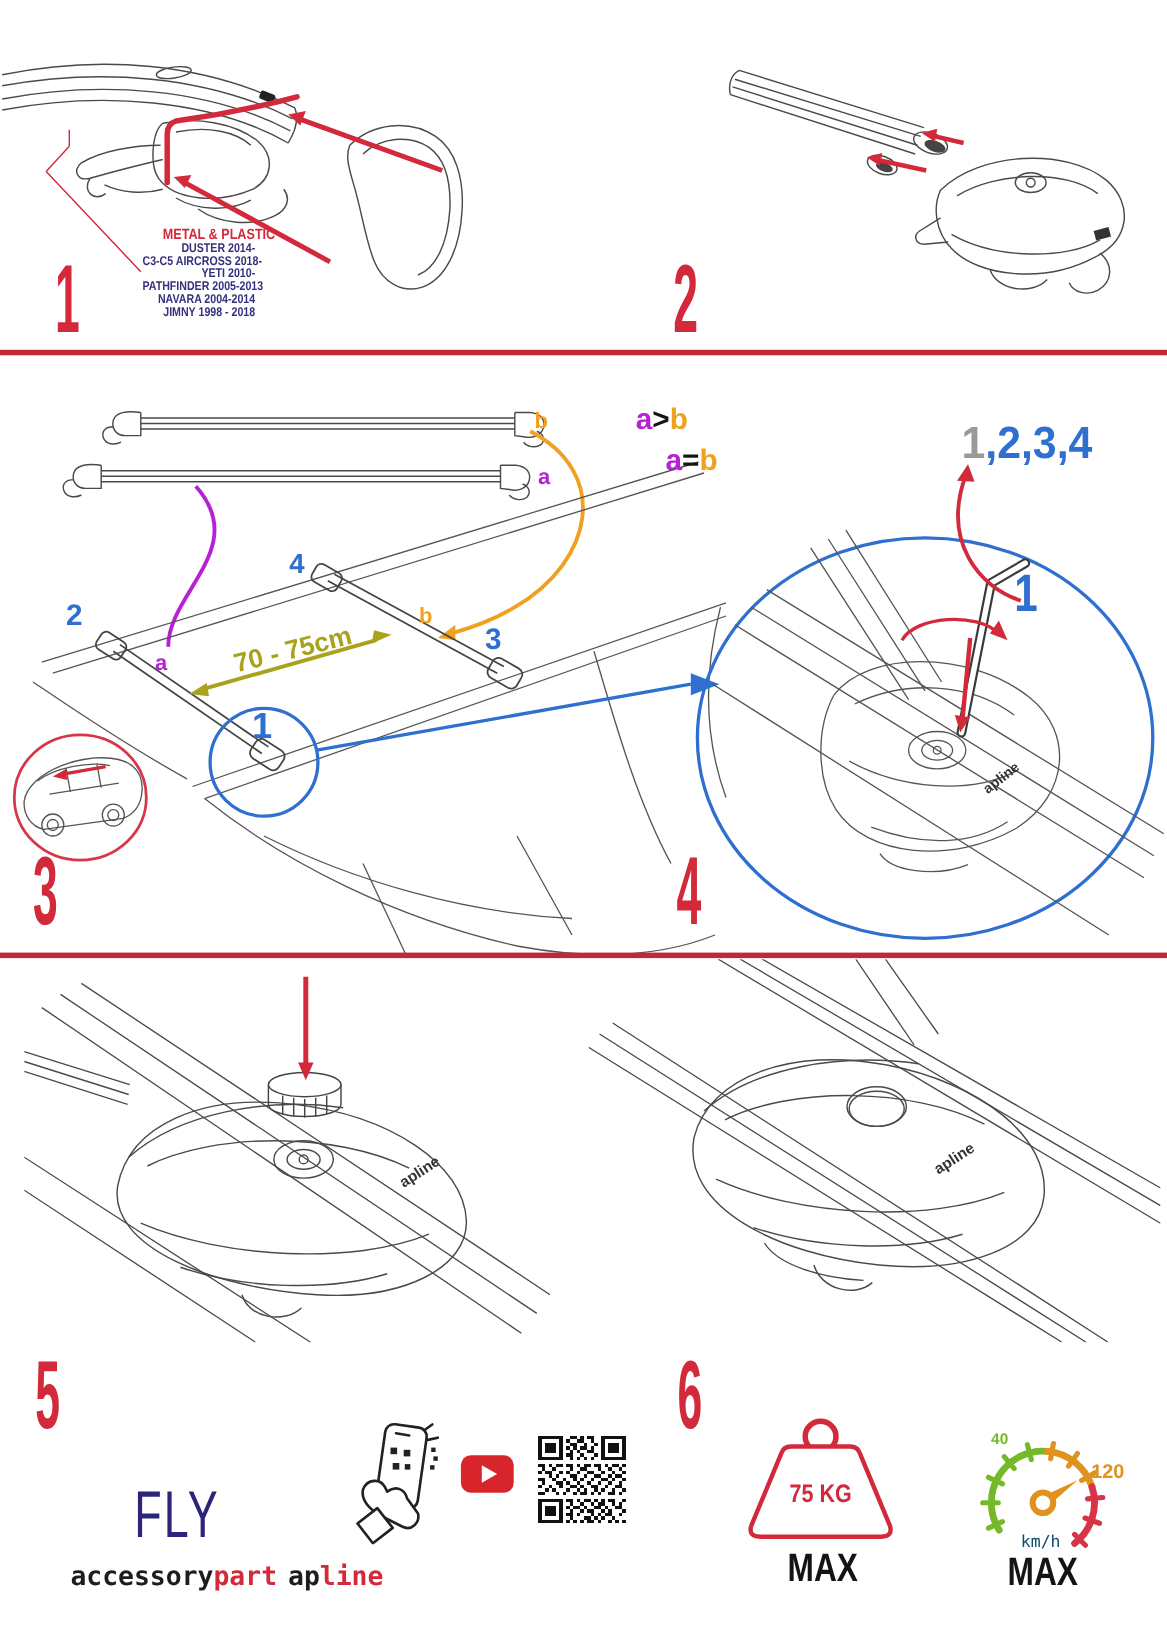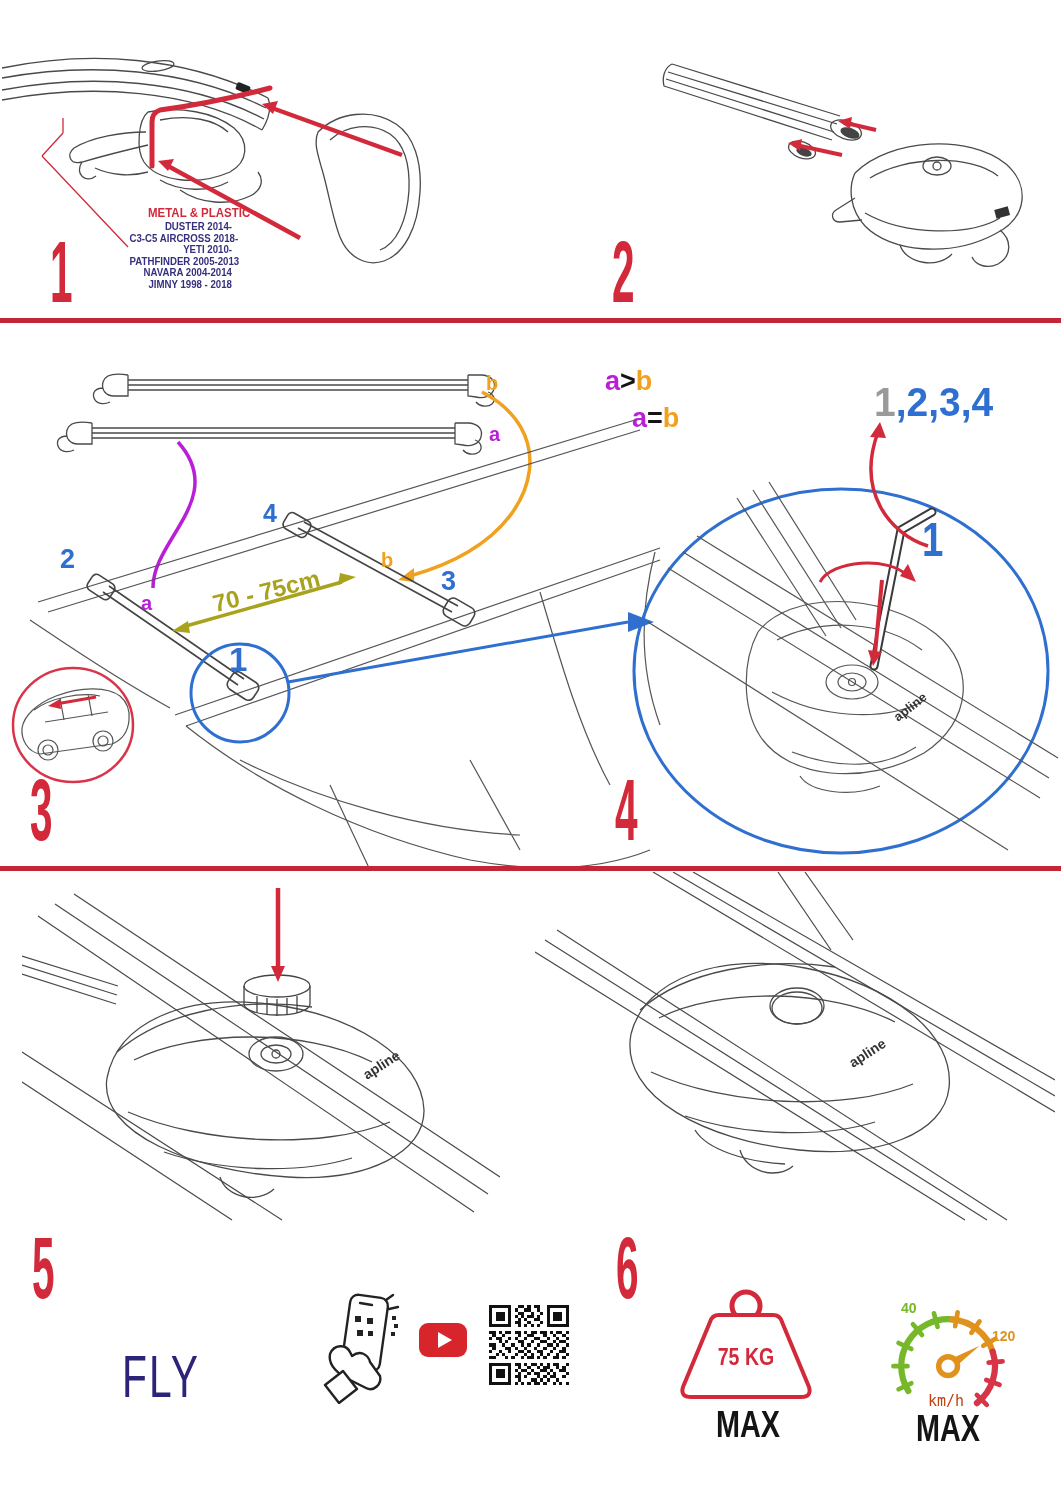--- a/index.html
+++ b/index.html
@@ -10,7 +10,7 @@
            transform:scaleX(0.46);transform-origin:left top;}
   .lbl{position:absolute;font-weight:700;white-space:nowrap;}
   .divider{position:absolute;left:0;width:1061px;height:5px;background:#c22736;}
-  .formula{position:absolute;font-weight:700;font-size:27px;white-space:nowrap;margin-left:27px;}
+  .formula{position:absolute;font-weight:700;font-size:27px;white-space:nowrap;}
   .fa{color:#b81fd6}.fop{color:#141414}.fb{color:#f0a11f}
   .models{position:absolute;left:110px;top:221px;width:122px;text-align:right;
           color:#35307e;font-weight:700;font-size:11.5px;line-height:11.6px;

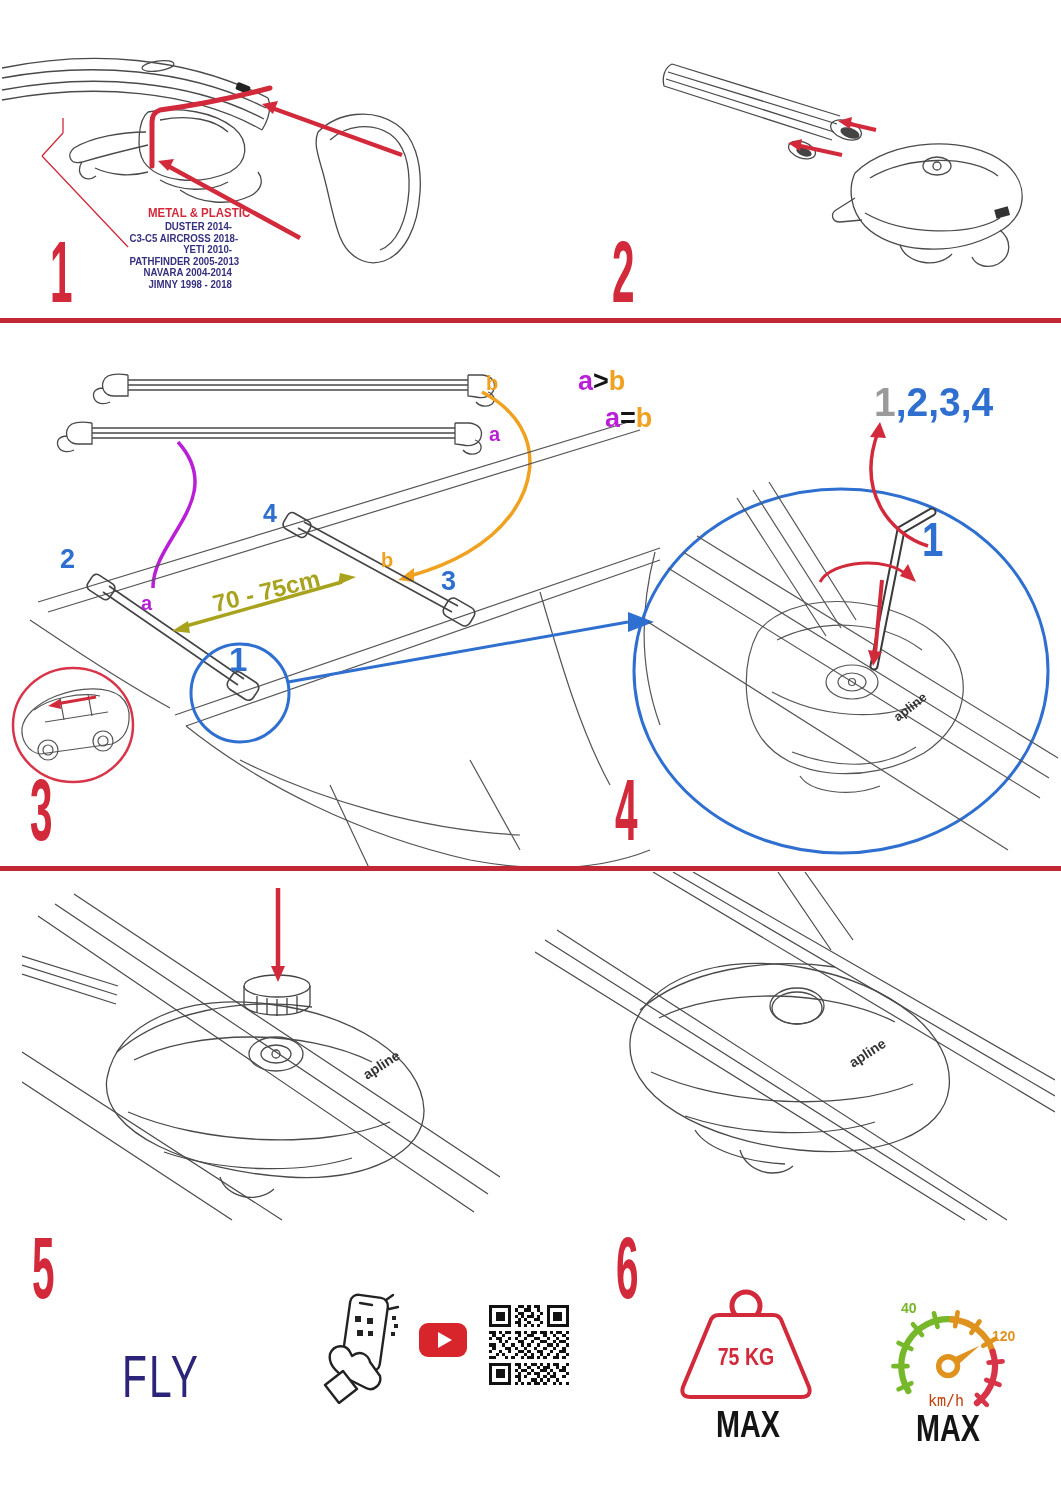--- a/index.html
+++ b/index.html
@@ -300,7 +300,7 @@
     <circle cx="92" cy="100" r="12" fill="#fff" stroke="#e0921e" stroke-width="7"></circle>
   </svg>
   <div class="lbl" style="left:901px;top:1300px;color:#76b82a;font-size:14px">40</div>
-  <div class="lbl" style="left:992px;top:1328px;color:#e0921e;font-size:14px">120</div>
+  <div class="lbl" style="left:992px;top:1328px;color:#e0921e;font-size:18px">120</div>
   <div class="lbl" style="left:928px;top:1392px;color:#c2410c;font-size:15px;font-family:'DejaVu Sans Mono',monospace;font-weight:400">km/h</div>
   <div class="maxlbl" style="left:898px;top:1408px;width:100px">MAX</div>
 

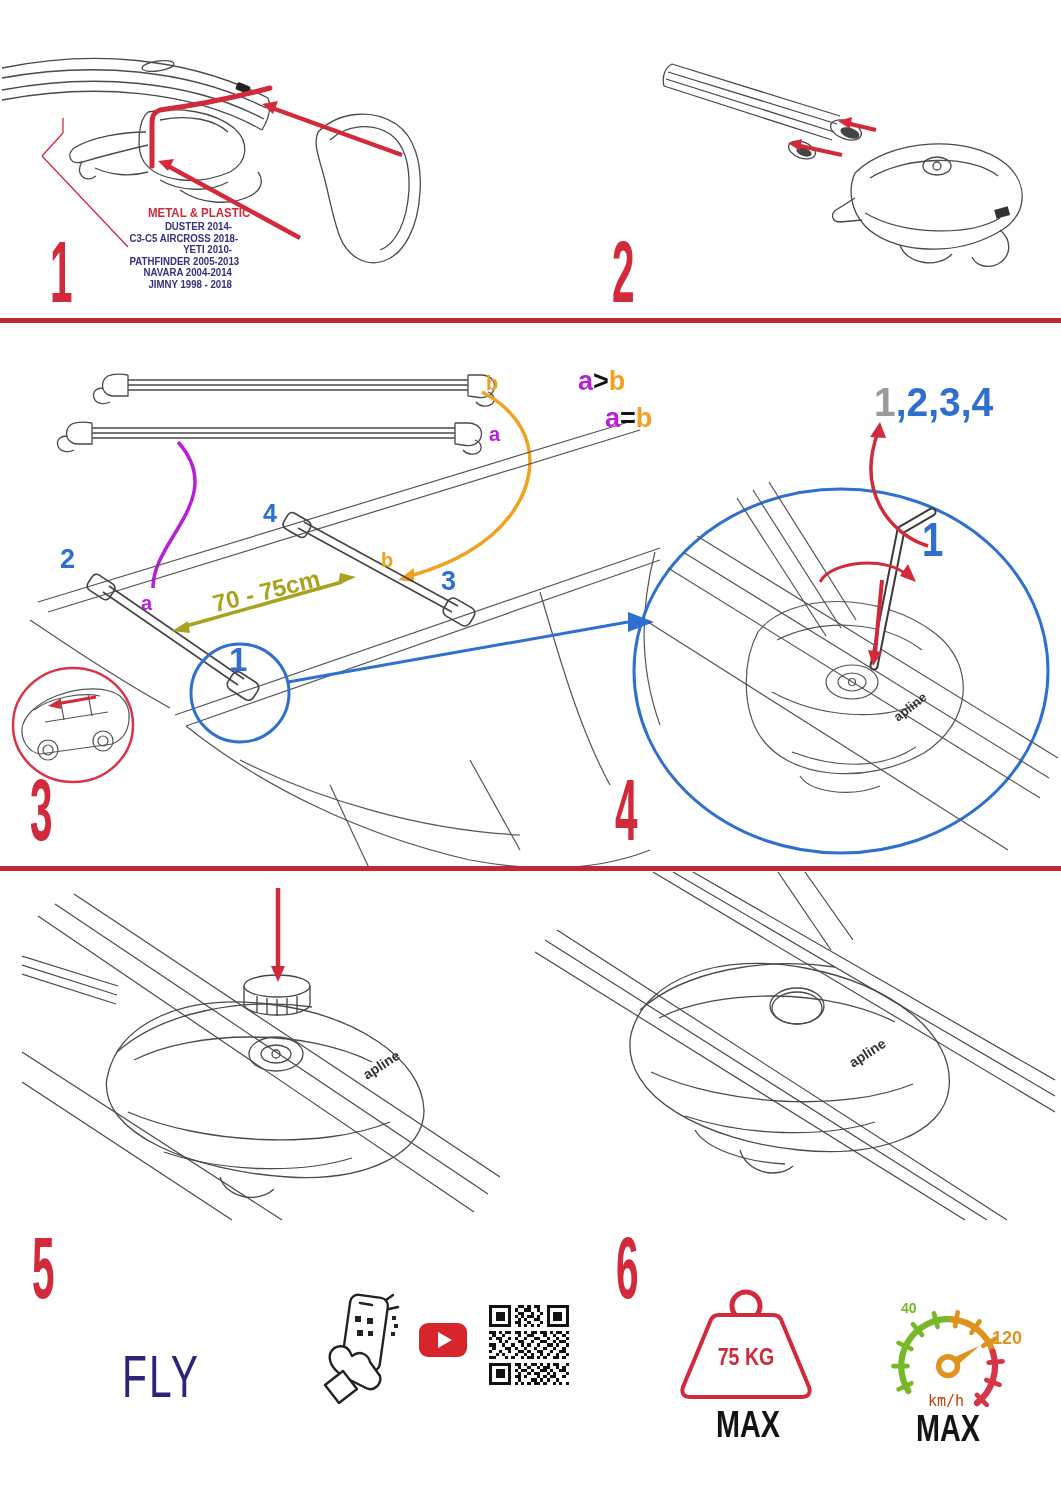--- a/index.html
+++ b/index.html
@@ -301,7 +301,7 @@
   </svg>
   <div class="lbl" style="left:901px;top:1300px;color:#76b82a;font-size:14px">40</div>
   <div class="lbl" style="left:992px;top:1328px;color:#e0921e;font-size:18px">120</div>
-  <div class="lbl" style="left:928px;top:1392px;color:#c2410c;font-size:15px;font-family:'DejaVu Sans Mono',monospace;font-weight:400">km/h</div>
+  <div class="lbl" style="left:928px;top:1392px;color:#0c4a6e;font-size:15px;font-family:'DejaVu Sans Mono',monospace;font-weight:400">km/h</div>
   <div class="maxlbl" style="left:898px;top:1408px;width:100px">MAX</div>
 
 </div>

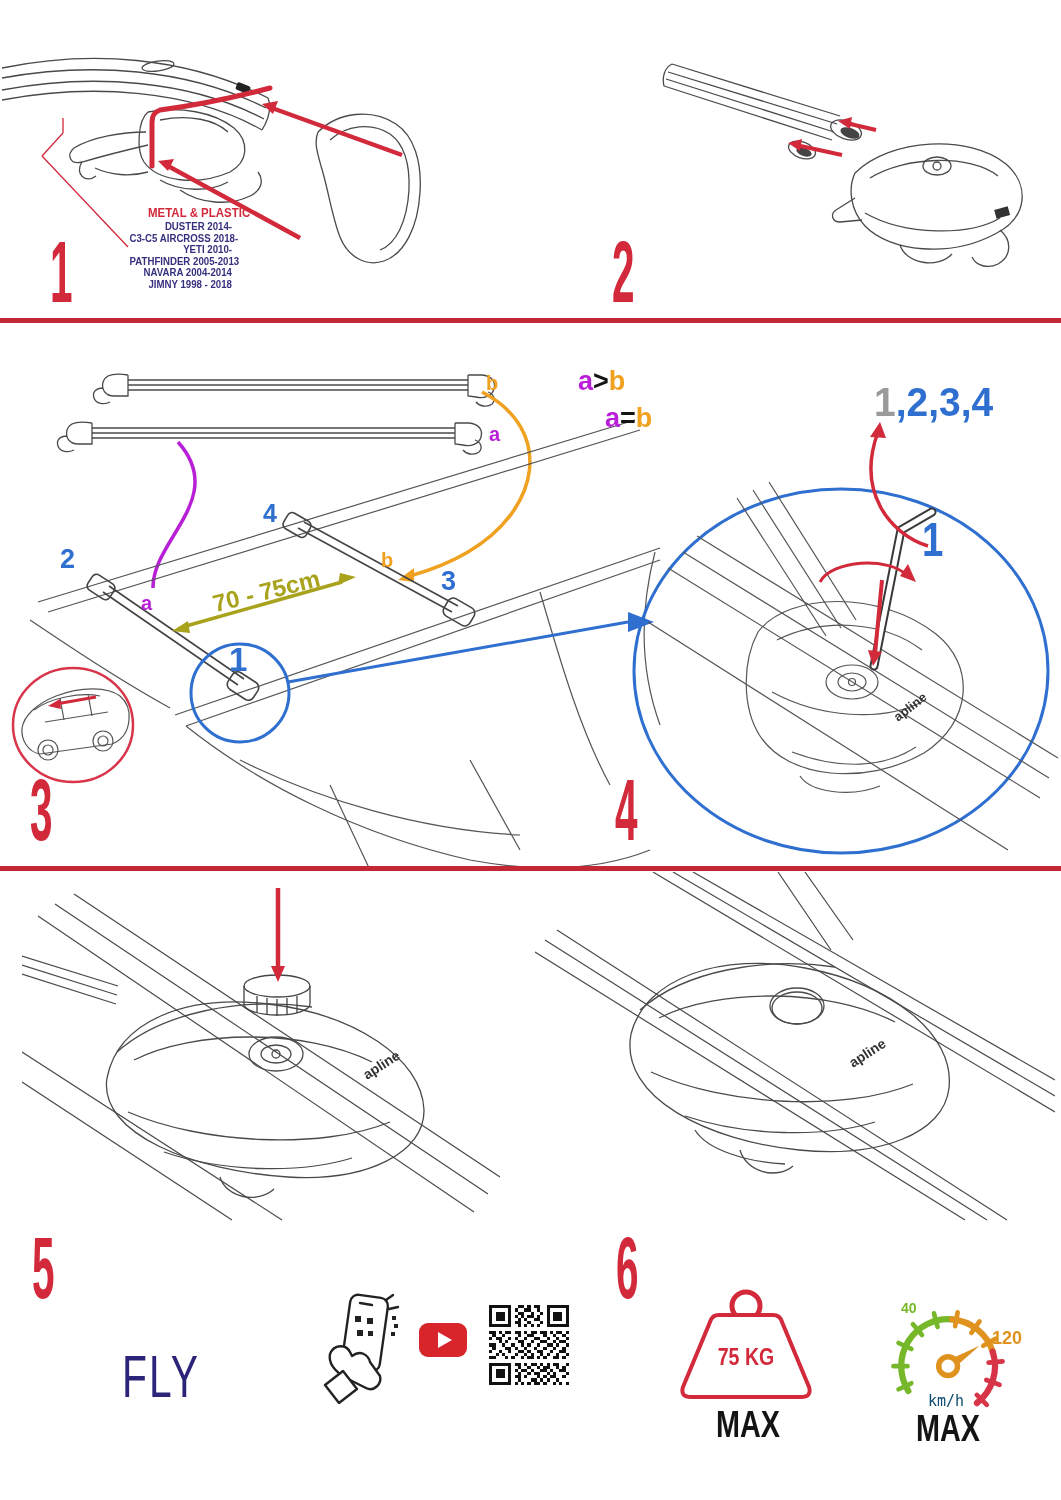--- a/index.html
+++ b/index.html
@@ -243,6 +243,9 @@
   <div class="abs stepnum" style="left:616px;top:1236px">6</div>
 
   <div class="fly">FLY</div>
+  <div class="brandline">
+    <span>accessory</span><span class="red">part</span><span style="display:inline-block;width:10px"></span><span>ap</span><span class="red">line</span>
+  </div>
 
   <svg class="abs" style="left:322px;top:1292px" width="84" height="112" viewBox="0 0 84 112">
     <g stroke="#222" stroke-width="2.4" fill="#fff" stroke-linecap="round" stroke-linejoin="round">

